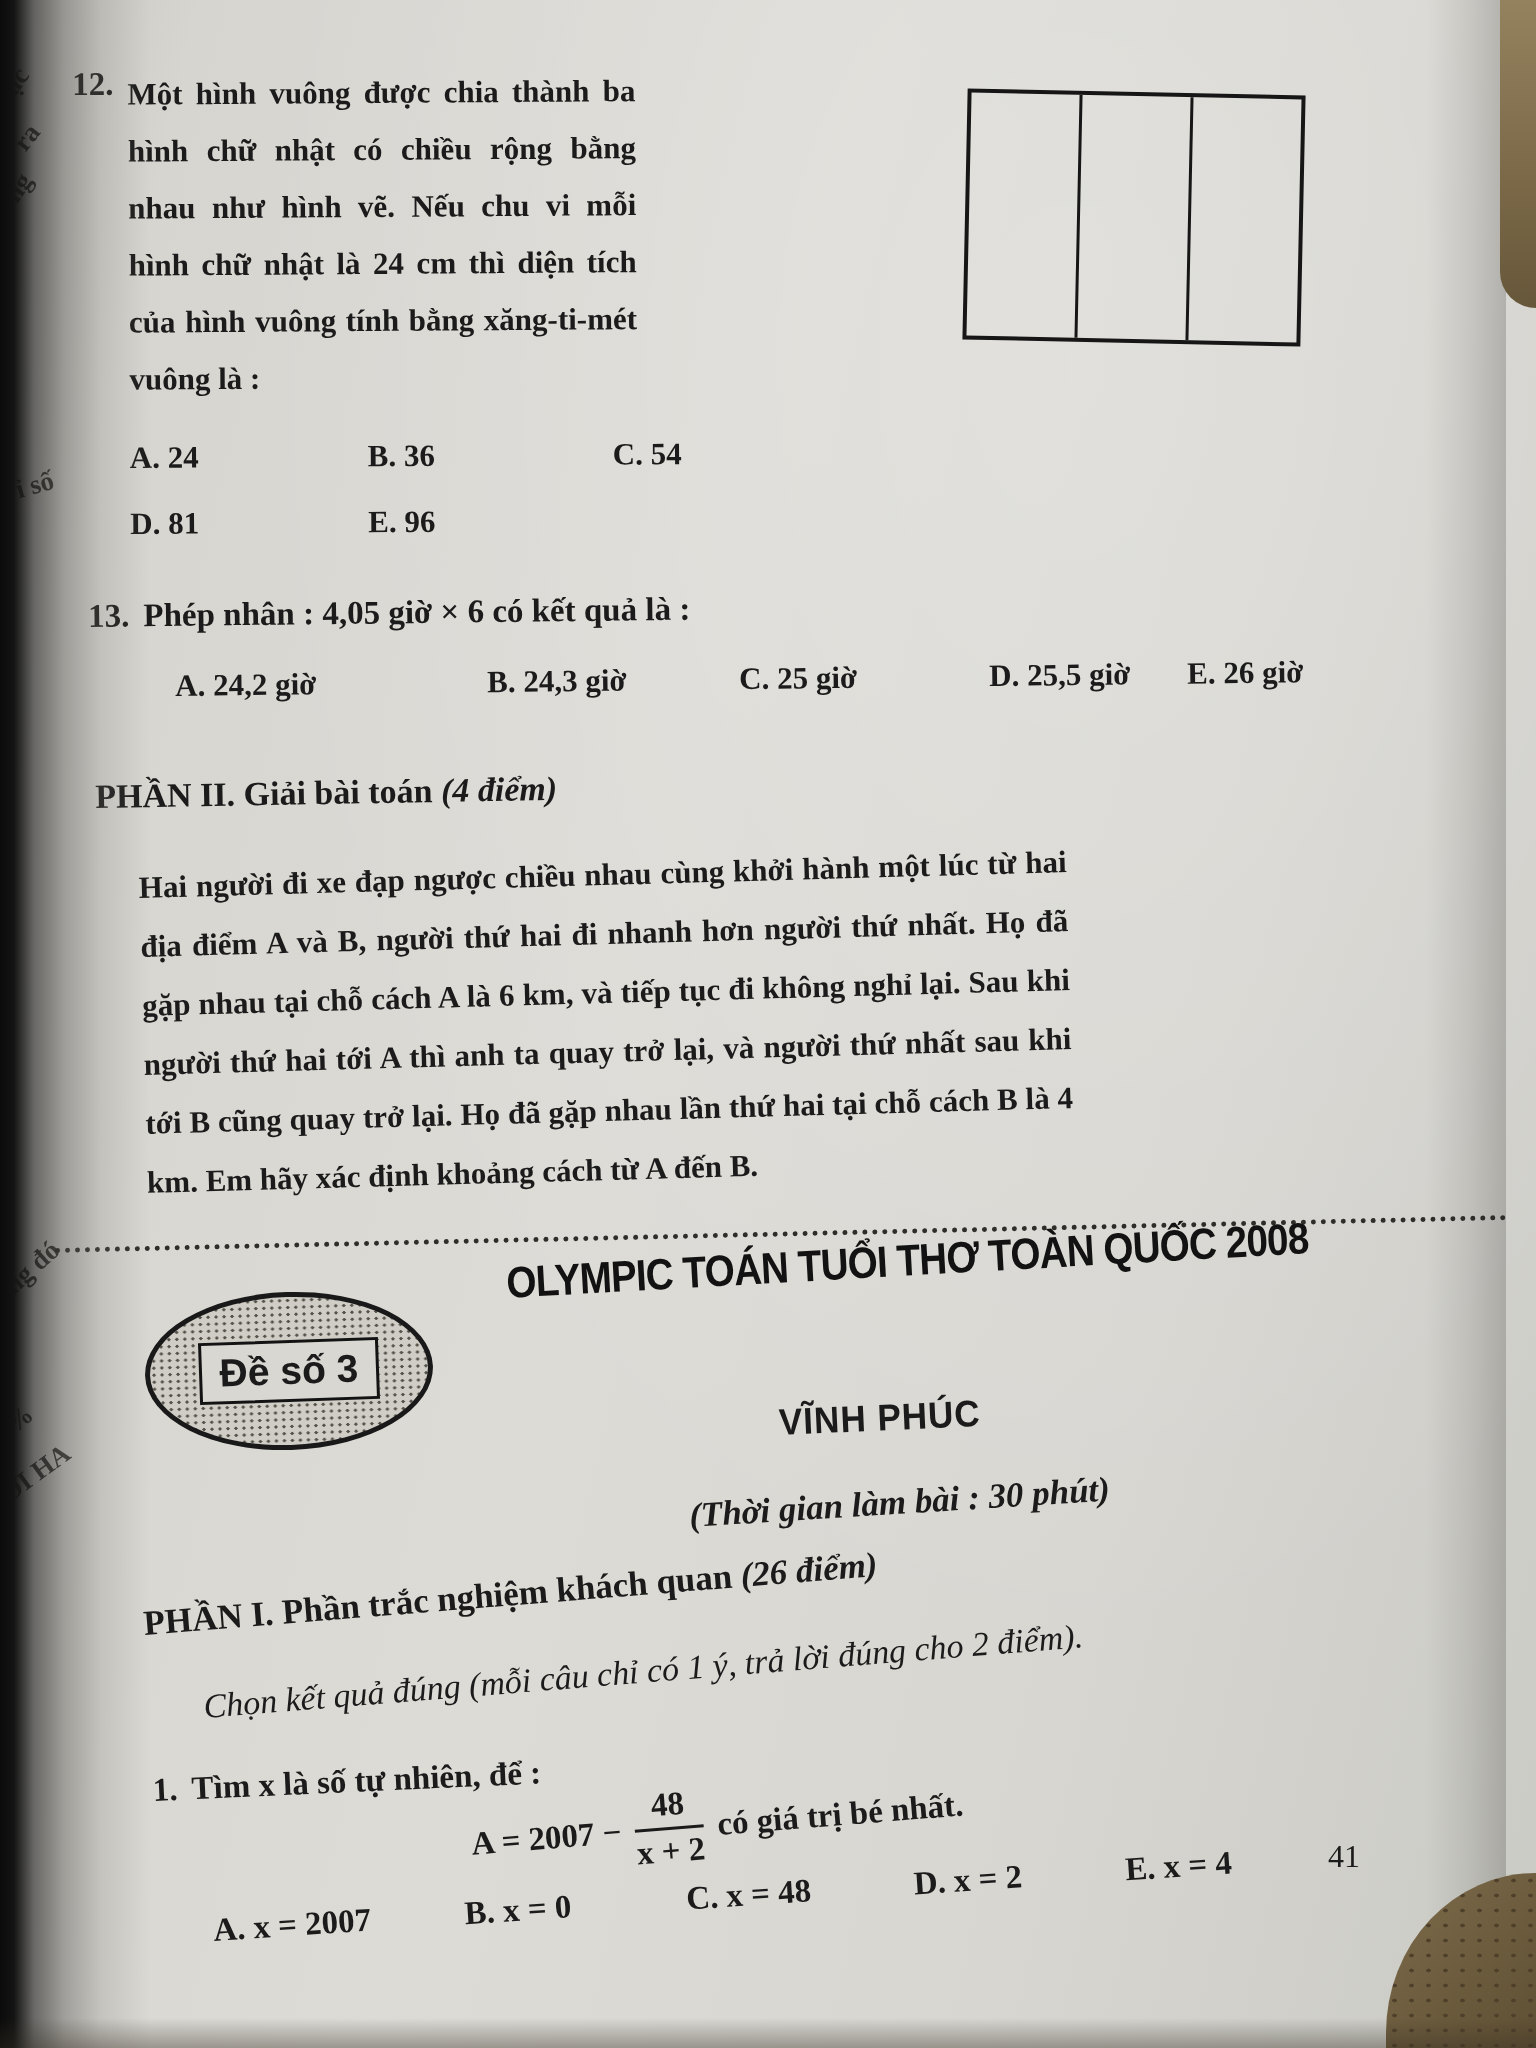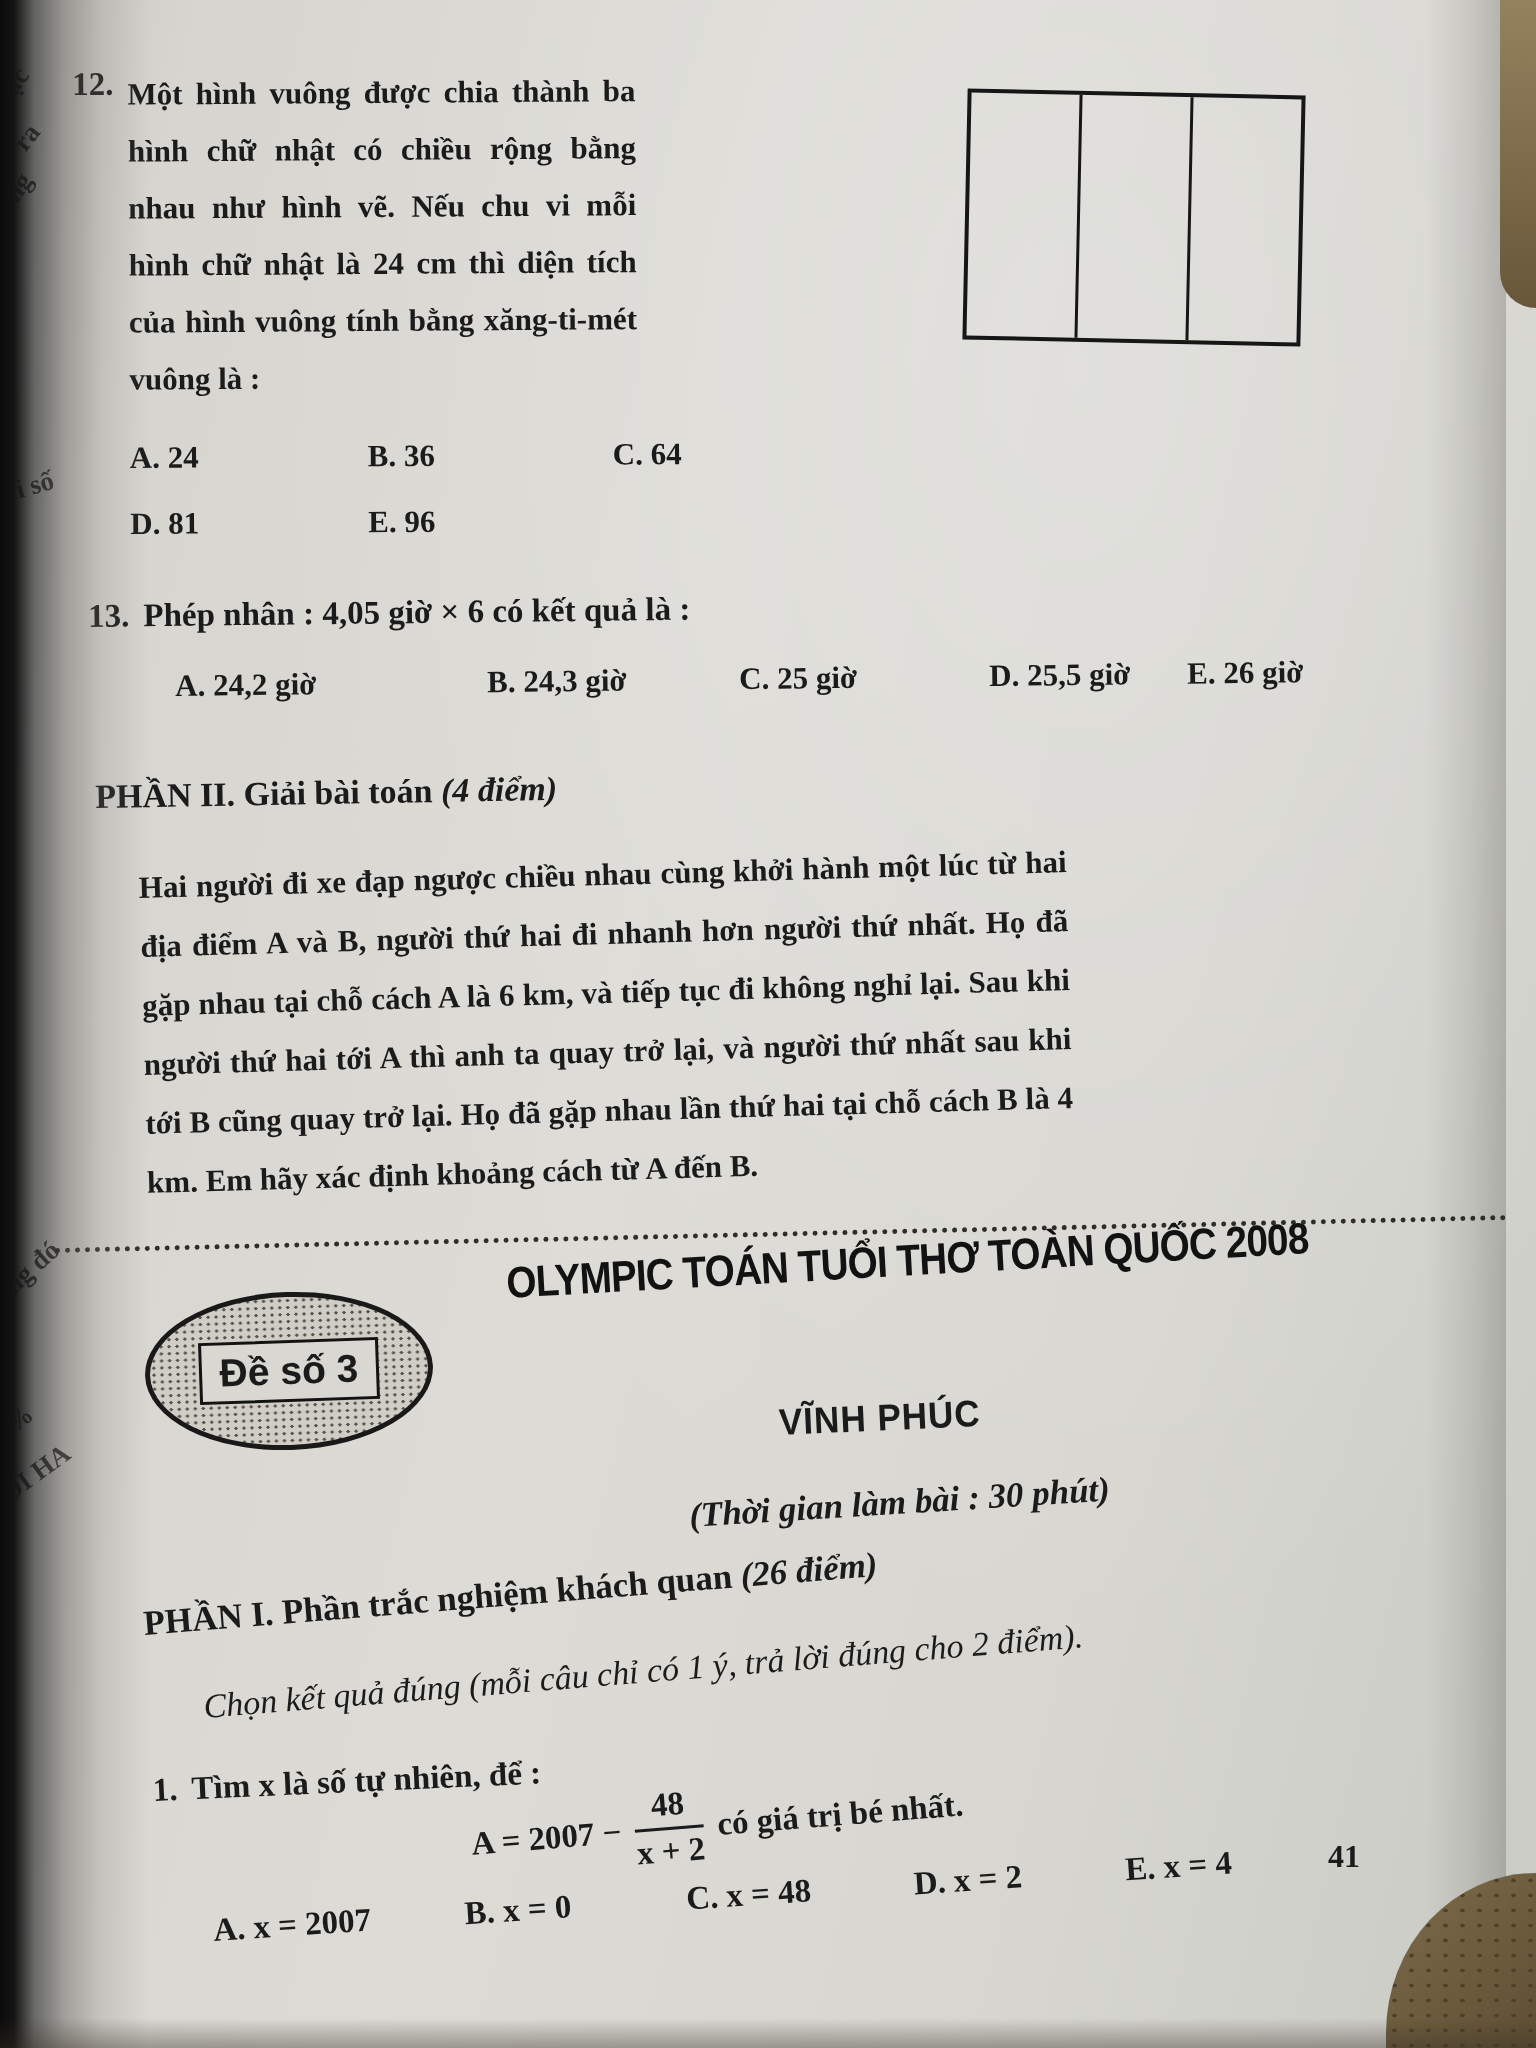--- a/index.html
+++ b/index.html
@@ -102,7 +102,7 @@
   <div class="abs choices12">
     <span>A. 24</span>
     <span>B. 36</span>
-    <span>C. 64</span>
+    <span>C. 54</span>
     <span>D. 81</span>
     <span>E. 96</span>
   </div>

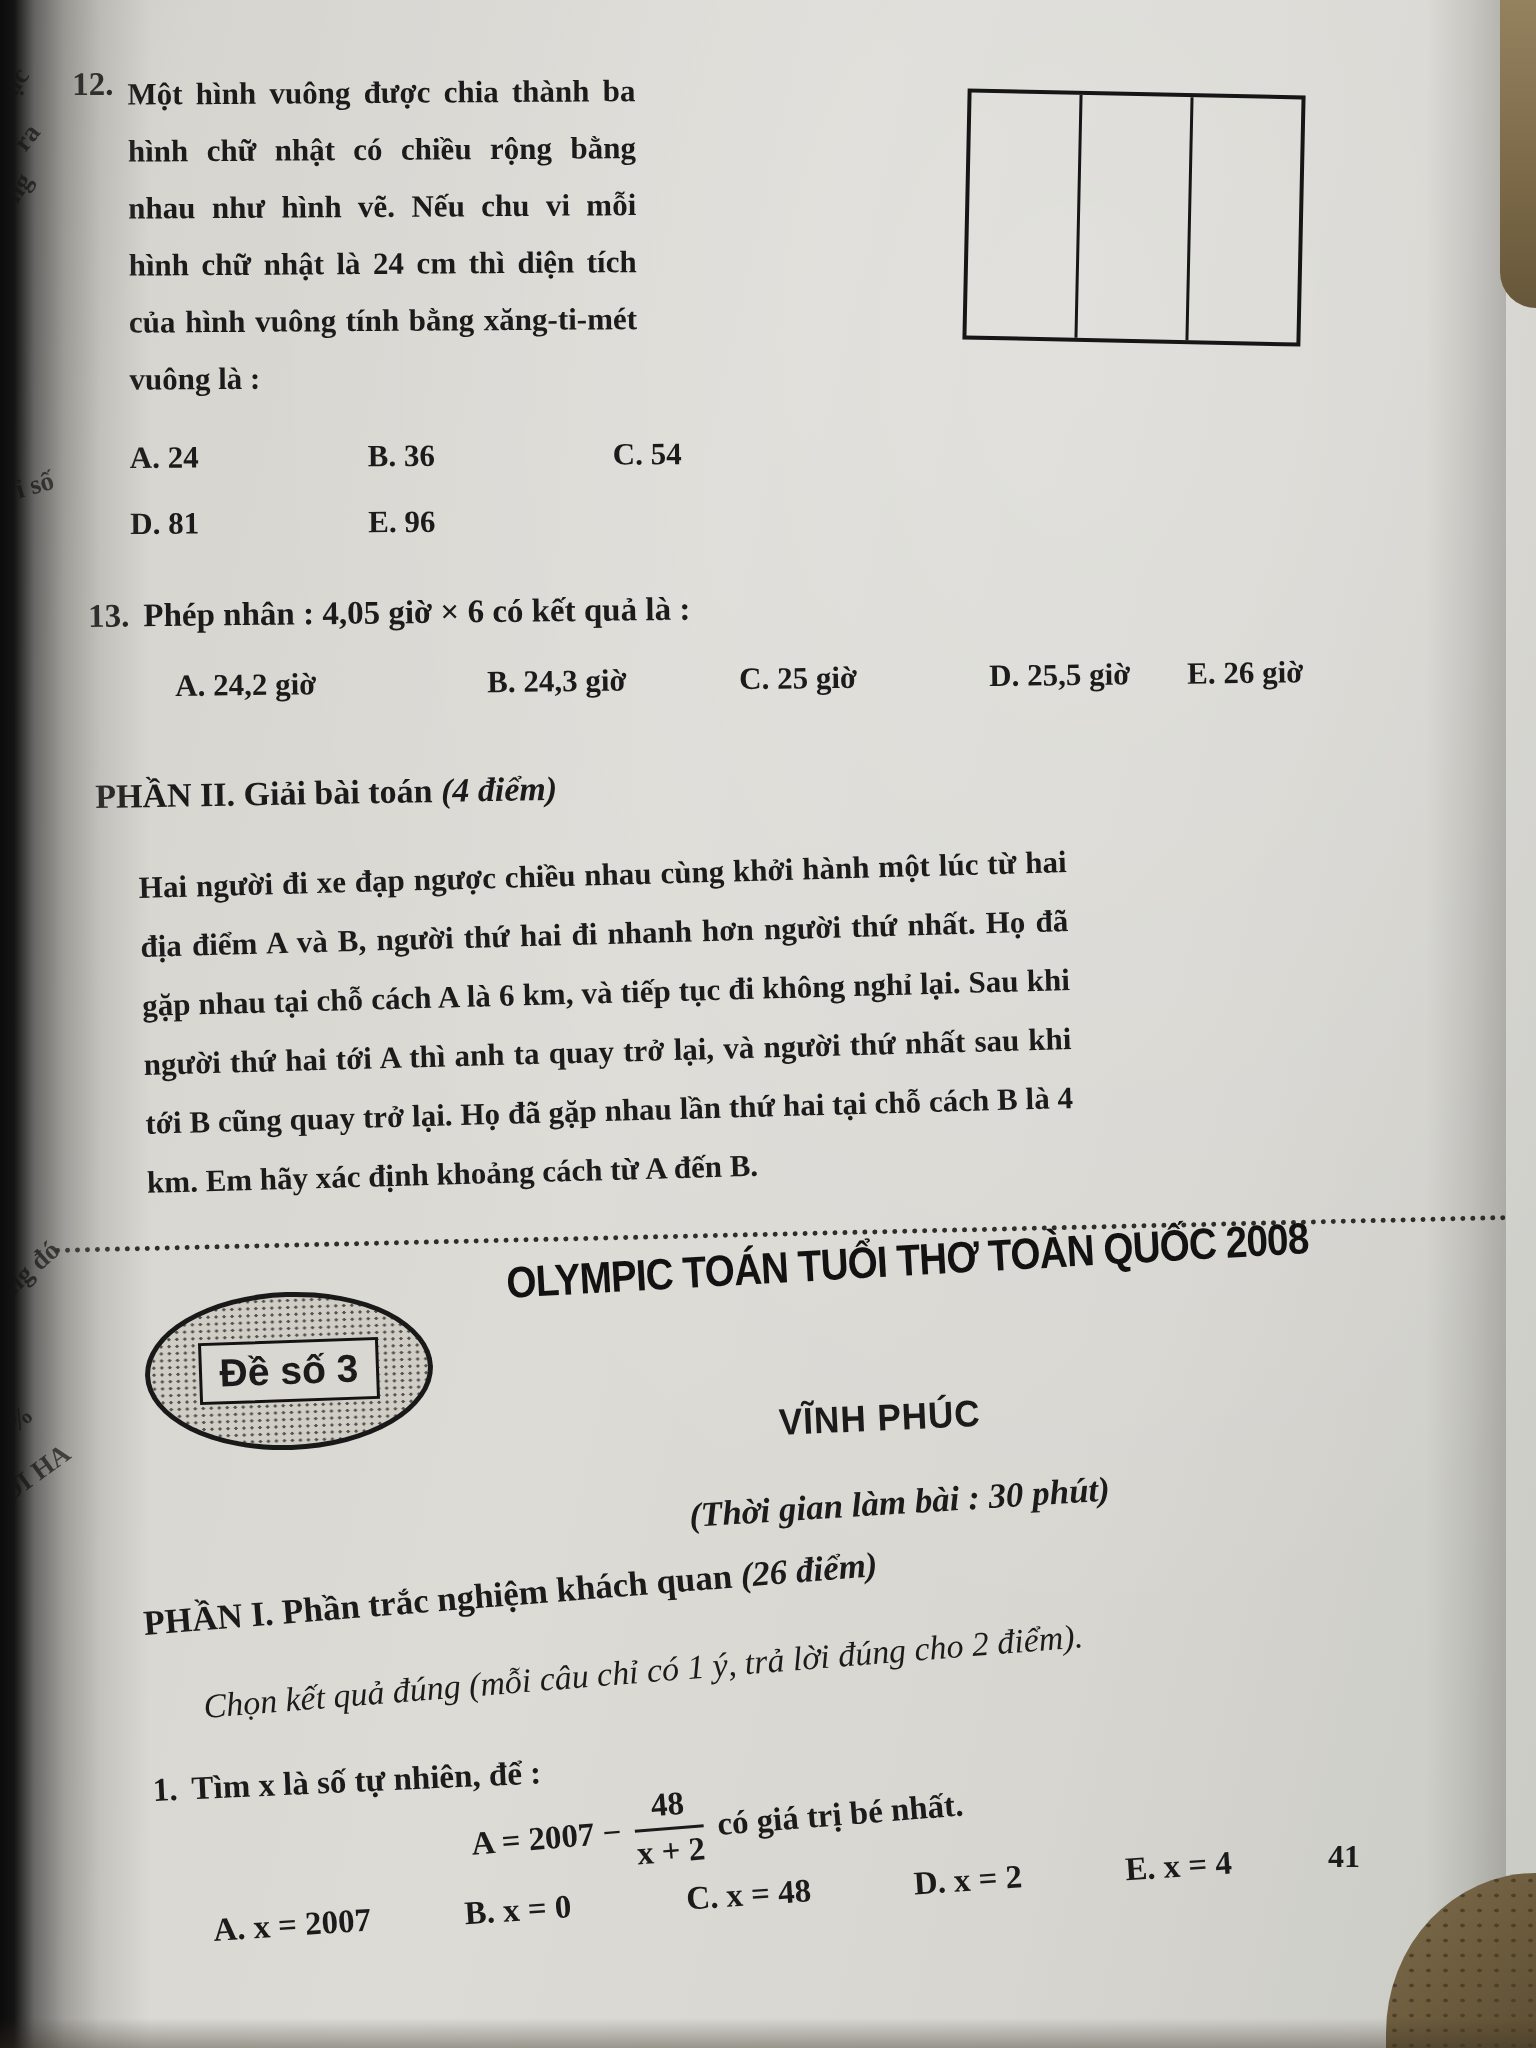--- a/index.html
+++ b/index.html
@@ -81,7 +81,7 @@
   .frac .den{display:block;padding-top:3px;}
   .choices1{left:212px;top:1912px;display:grid;grid-template-columns:252px 222px 228px 212px auto;
     font-weight:600;font-size:33px;white-space:nowrap;transform:rotate(-3.8deg);transform-origin:left top;}
-  .pageno{left:1328px;top:1838px;font-weight:700;font-size:32px;}
+  .pageno{left:1328px;top:1838px;font-weight:400;font-size:32px;}
 </style>
 </head>
 <body>

